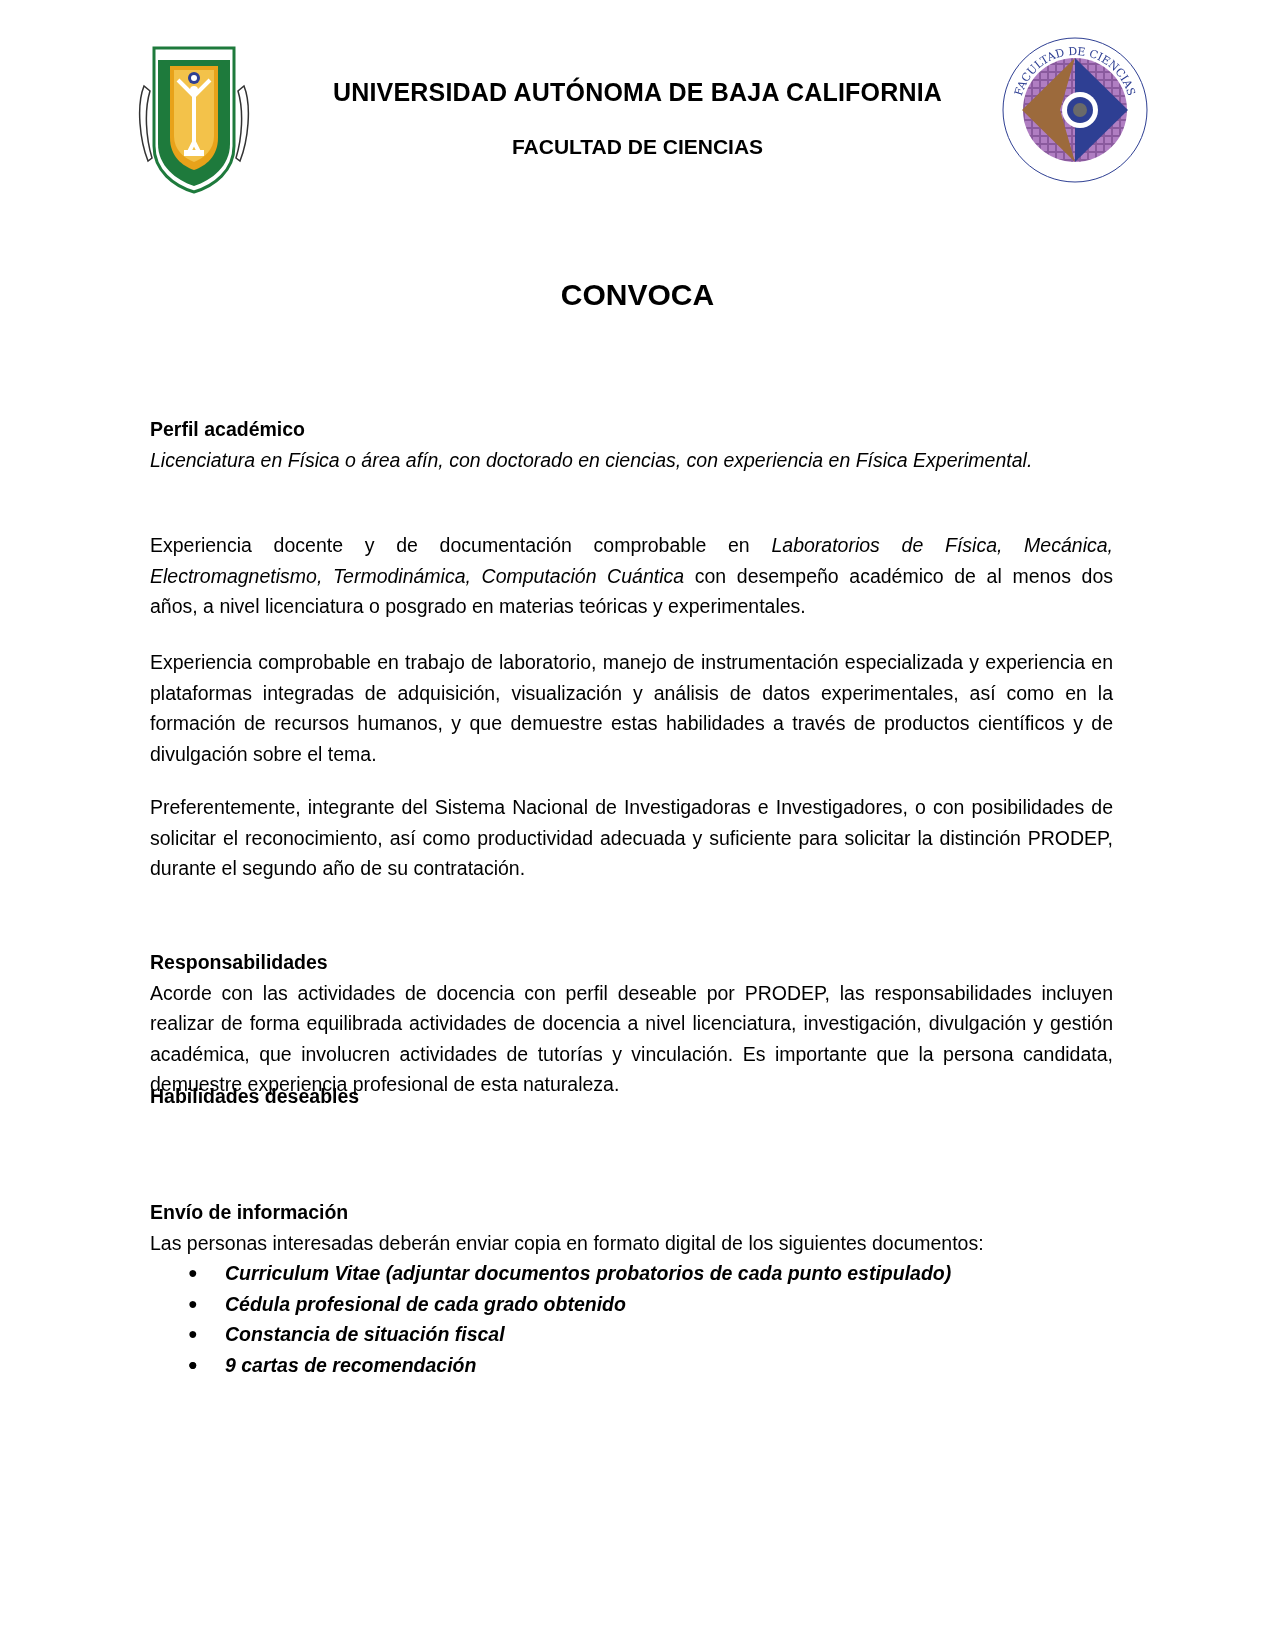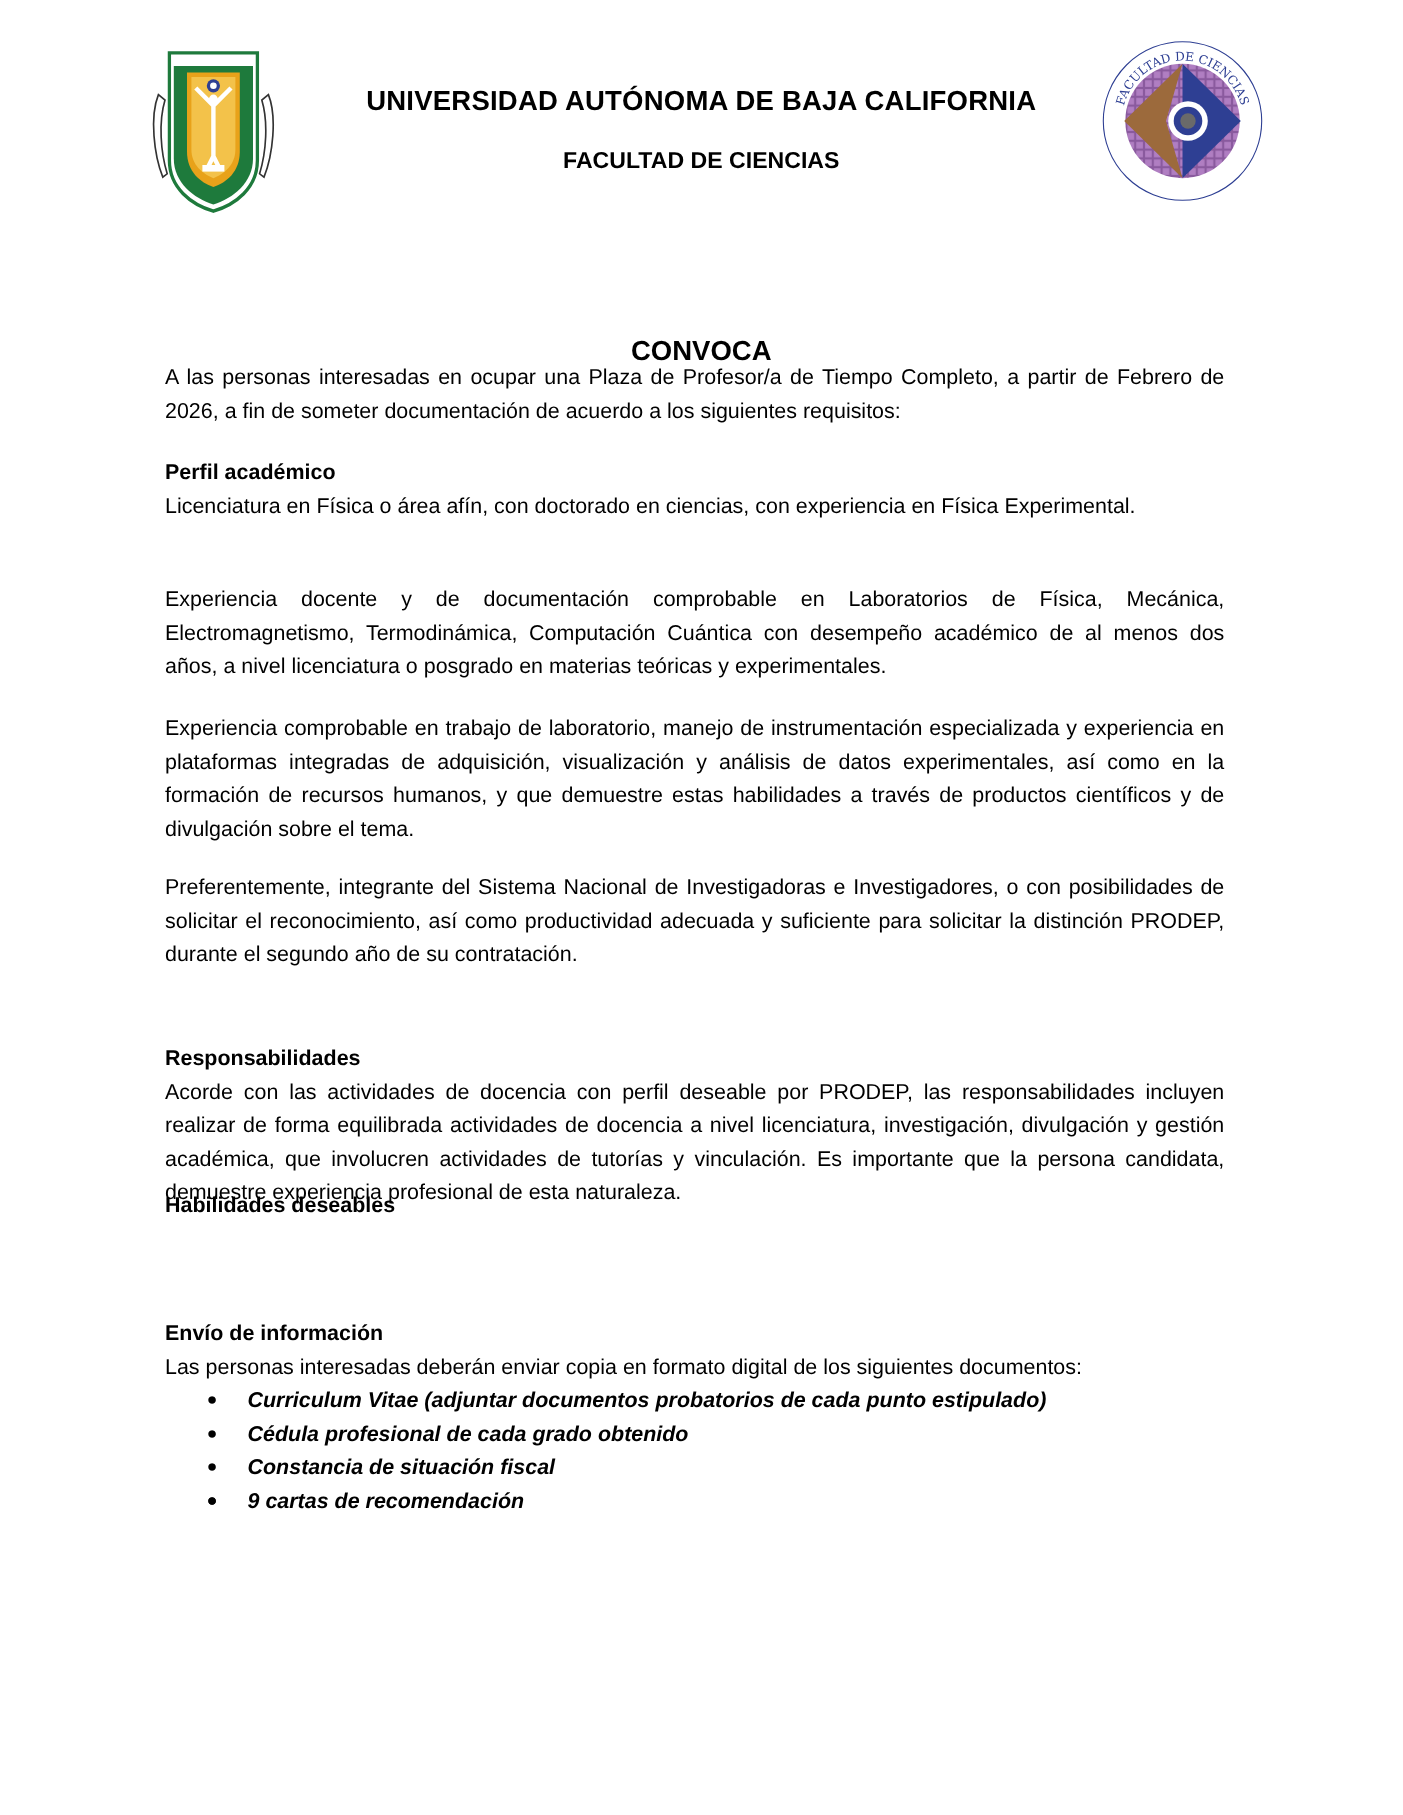--- a/index.html
+++ b/index.html
@@ -15,7 +15,7 @@
   .body-text { position: absolute; left: 150px; width: 963px; font-size: 19.5px; line-height: 30.5px; }
   .just { text-align: justify; text-align-last: left; }
   .convoca { position: absolute; left: 0; width: 1275px; top: 278px; text-align: center;
-             font-weight: bold; font-size: 25px; margin-top: 27px; }
+             font-weight: bold; font-size: 30px; }
   .section-title { font-weight: bold; }
   .it { }
   ul.docs { list-style: none; margin: 0; padding: 0; }

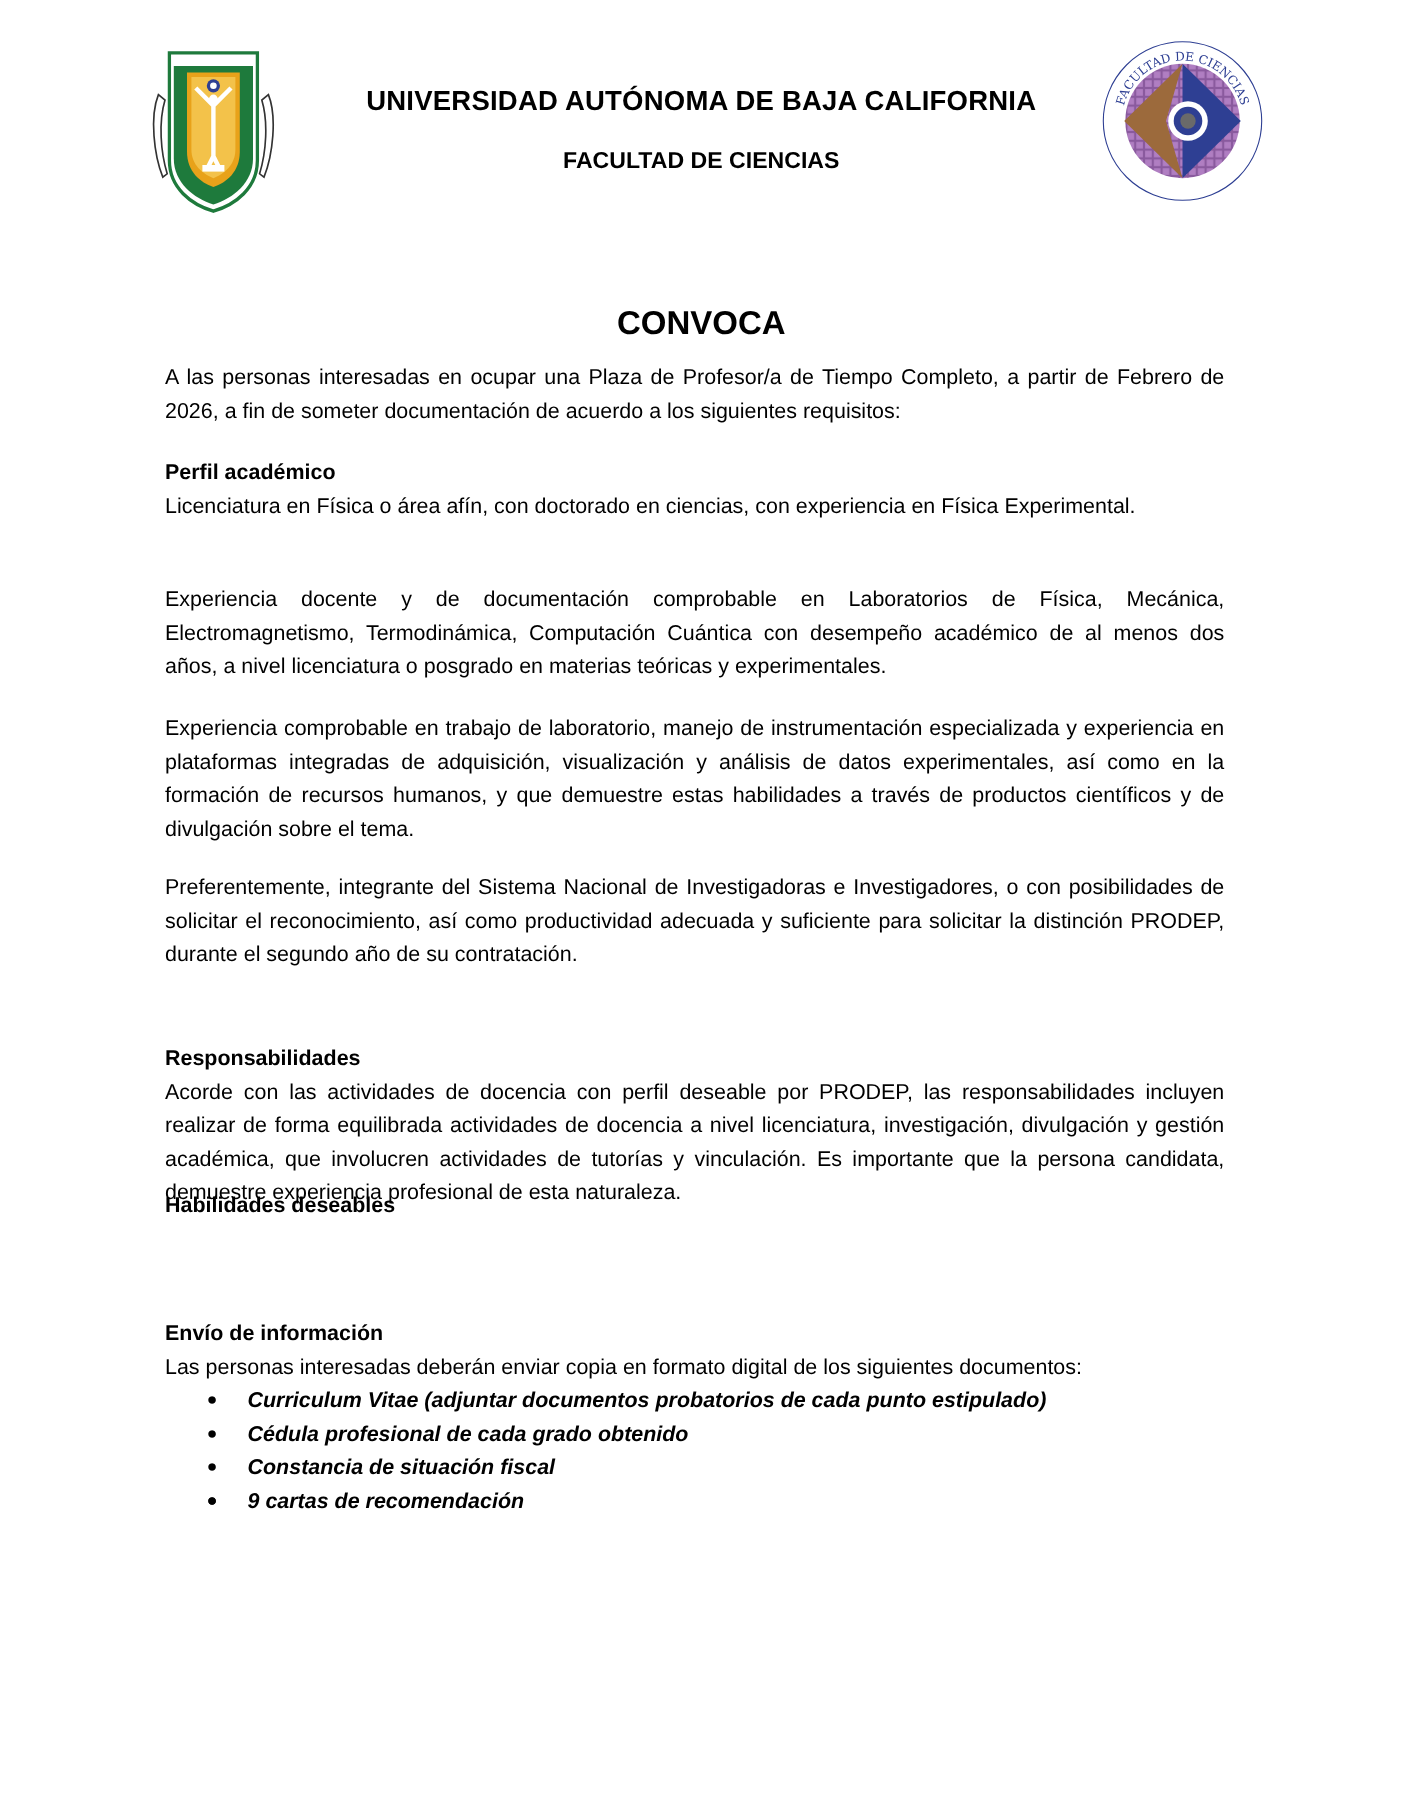--- a/index.html
+++ b/index.html
@@ -71,7 +71,6 @@
 
   <div class="convoca">CONVOCA</div>
 
-  <div class="body-text just" style="top:328px;">A las personas interesadas en ocupar una Plaza de Profesor/a de Tiempo Completo, a partir de Febrero de 2026, a fin de someter documentación de acuerdo a los siguientes requisitos:</div>
 
   <div class="body-text" style="top:414px;">
     <div class="section-title">Perfil académico</div>

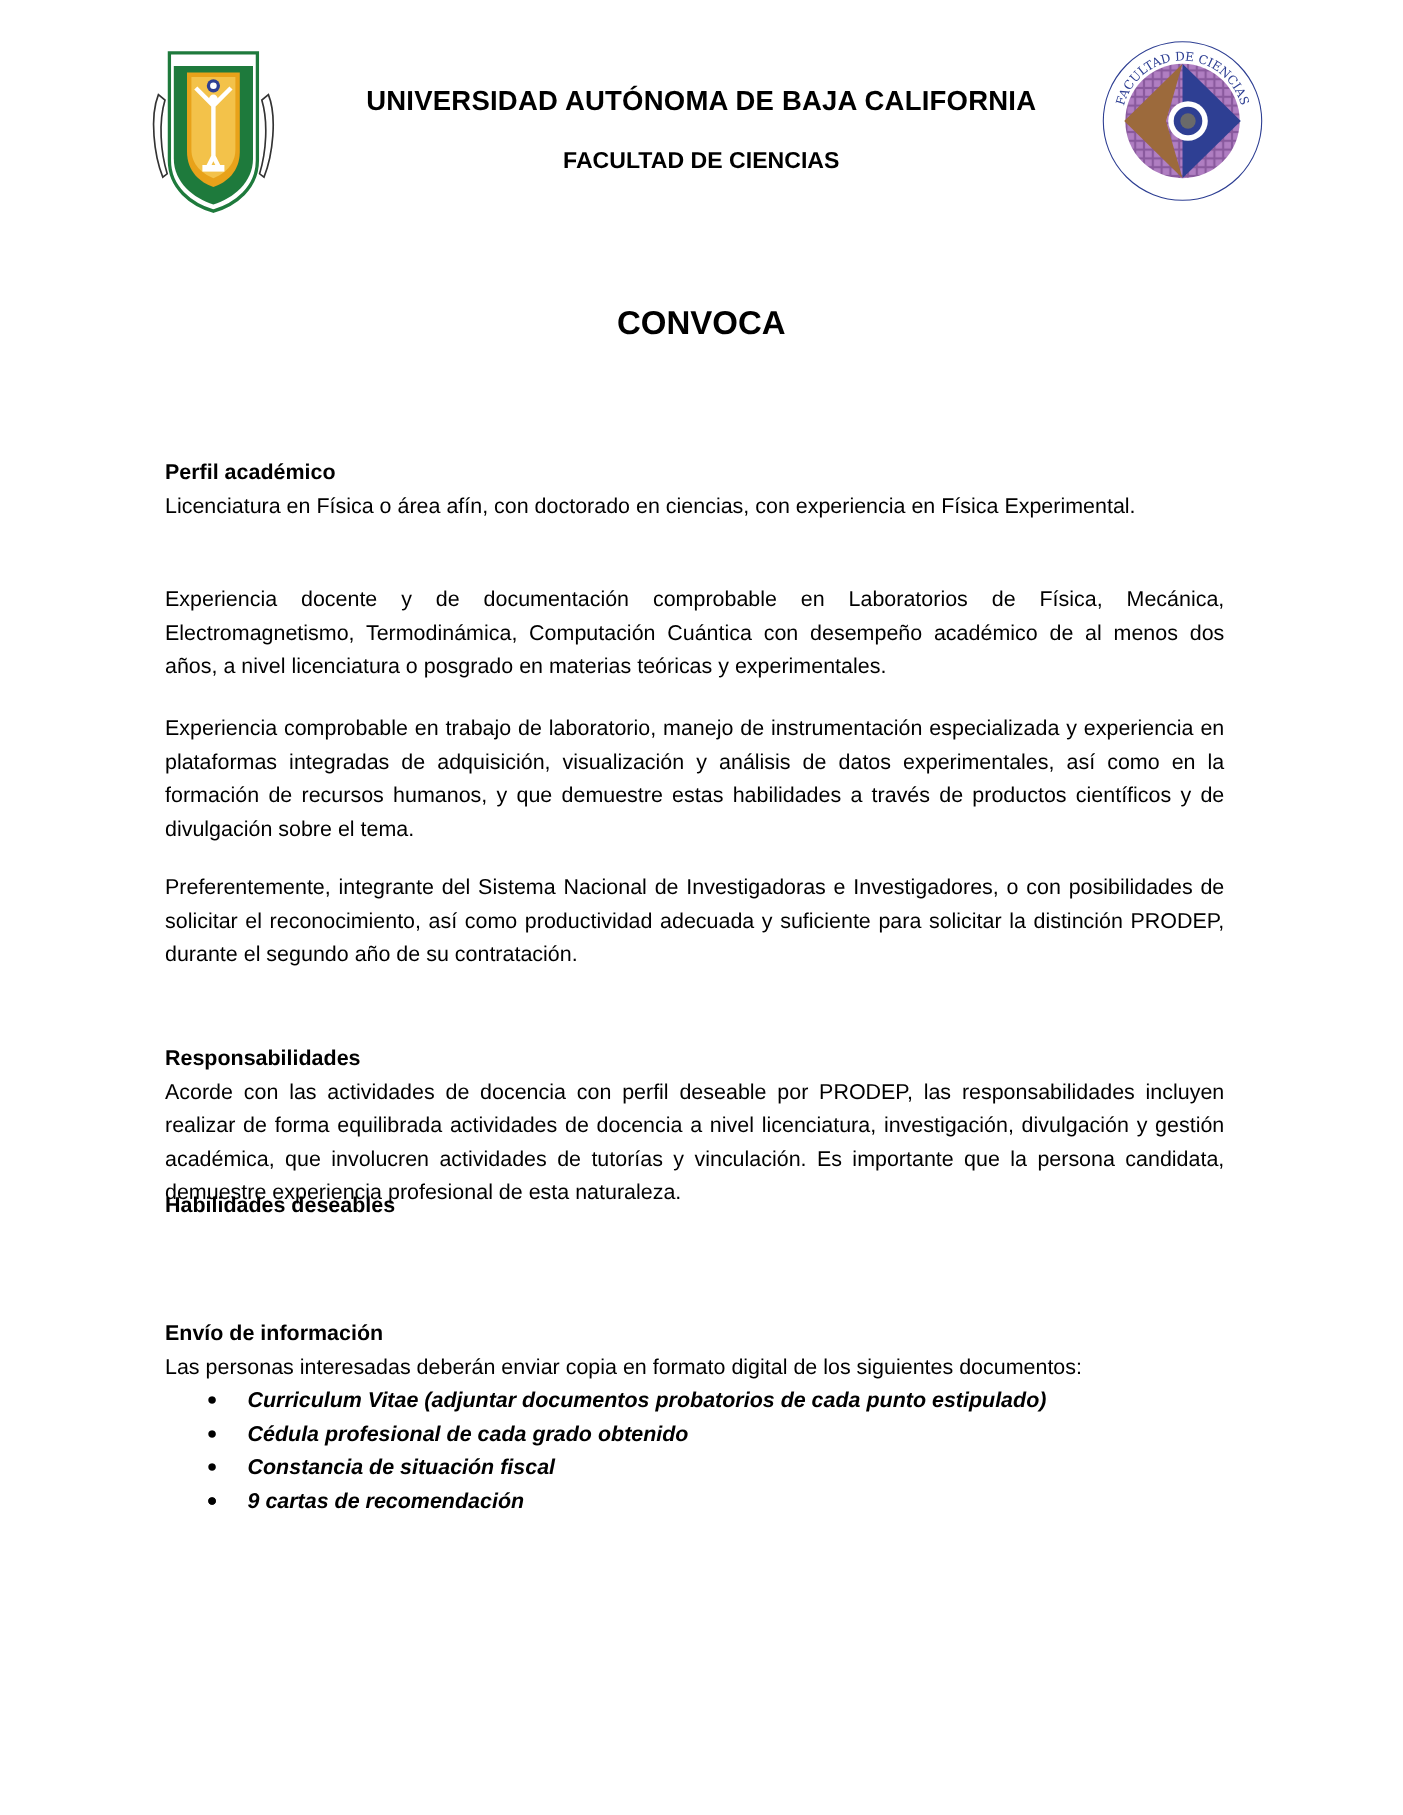--- a/index.html
+++ b/index.html
@@ -17,7 +17,7 @@
   .convoca { position: absolute; left: 0; width: 1275px; top: 278px; text-align: center;
              font-weight: bold; font-size: 30px; }
   .section-title { font-weight: bold; }
-  .it { }
+  .it { font-style: italic; }
   ul.docs { list-style: none; margin: 0; padding: 0; }
   ul.docs li { position: relative; padding-left: 75px; font-style: italic; font-weight: bold; }
   ul.docs li .bullet { position: absolute; left: 38px; top: 0; font-style: normal; font-size: 16px; }

